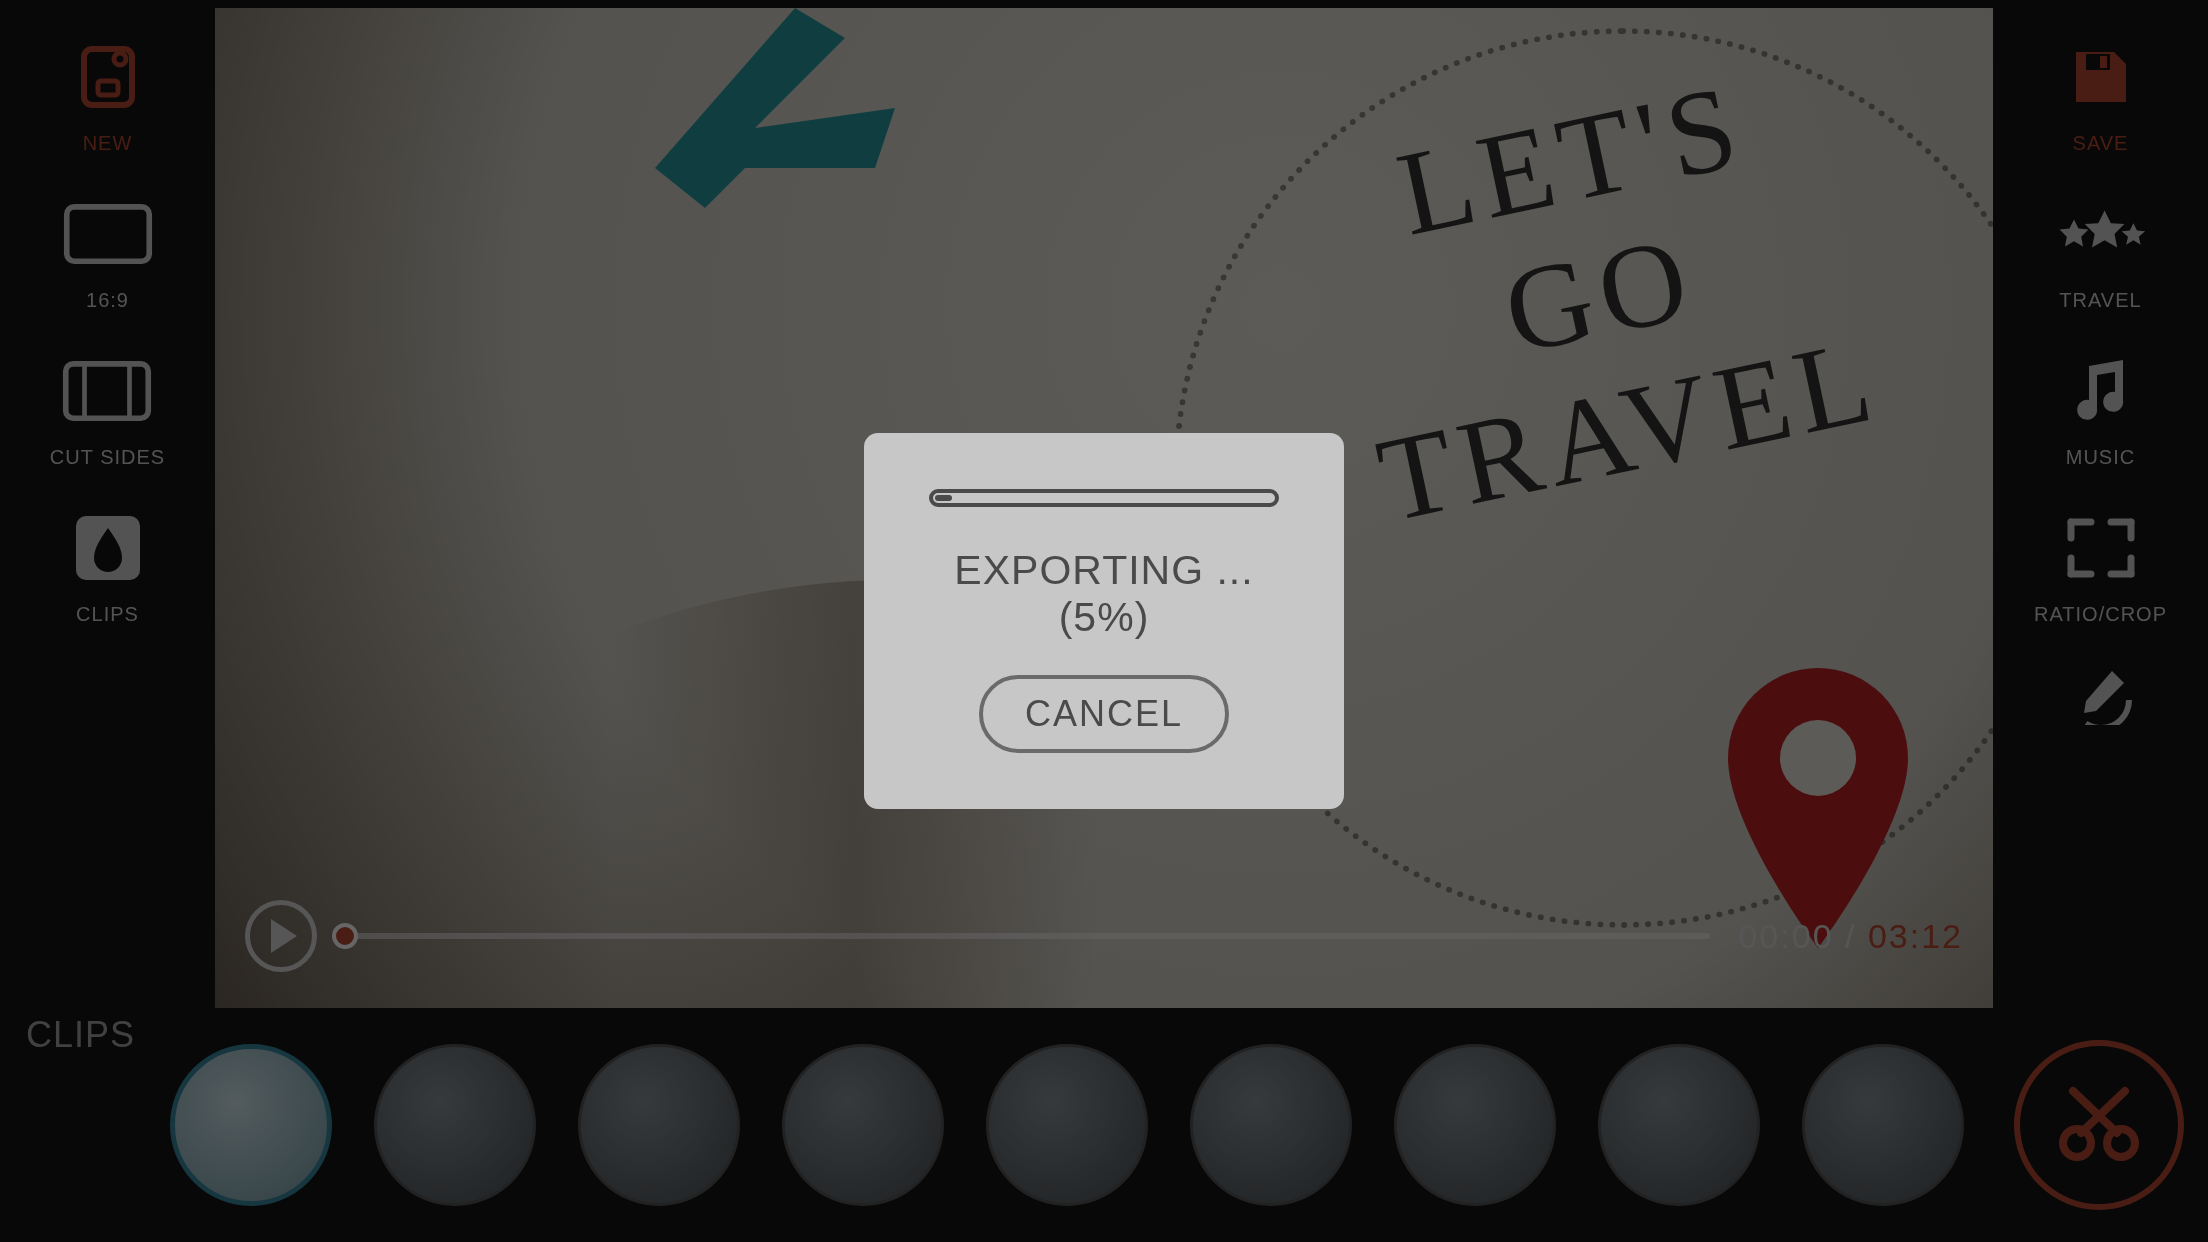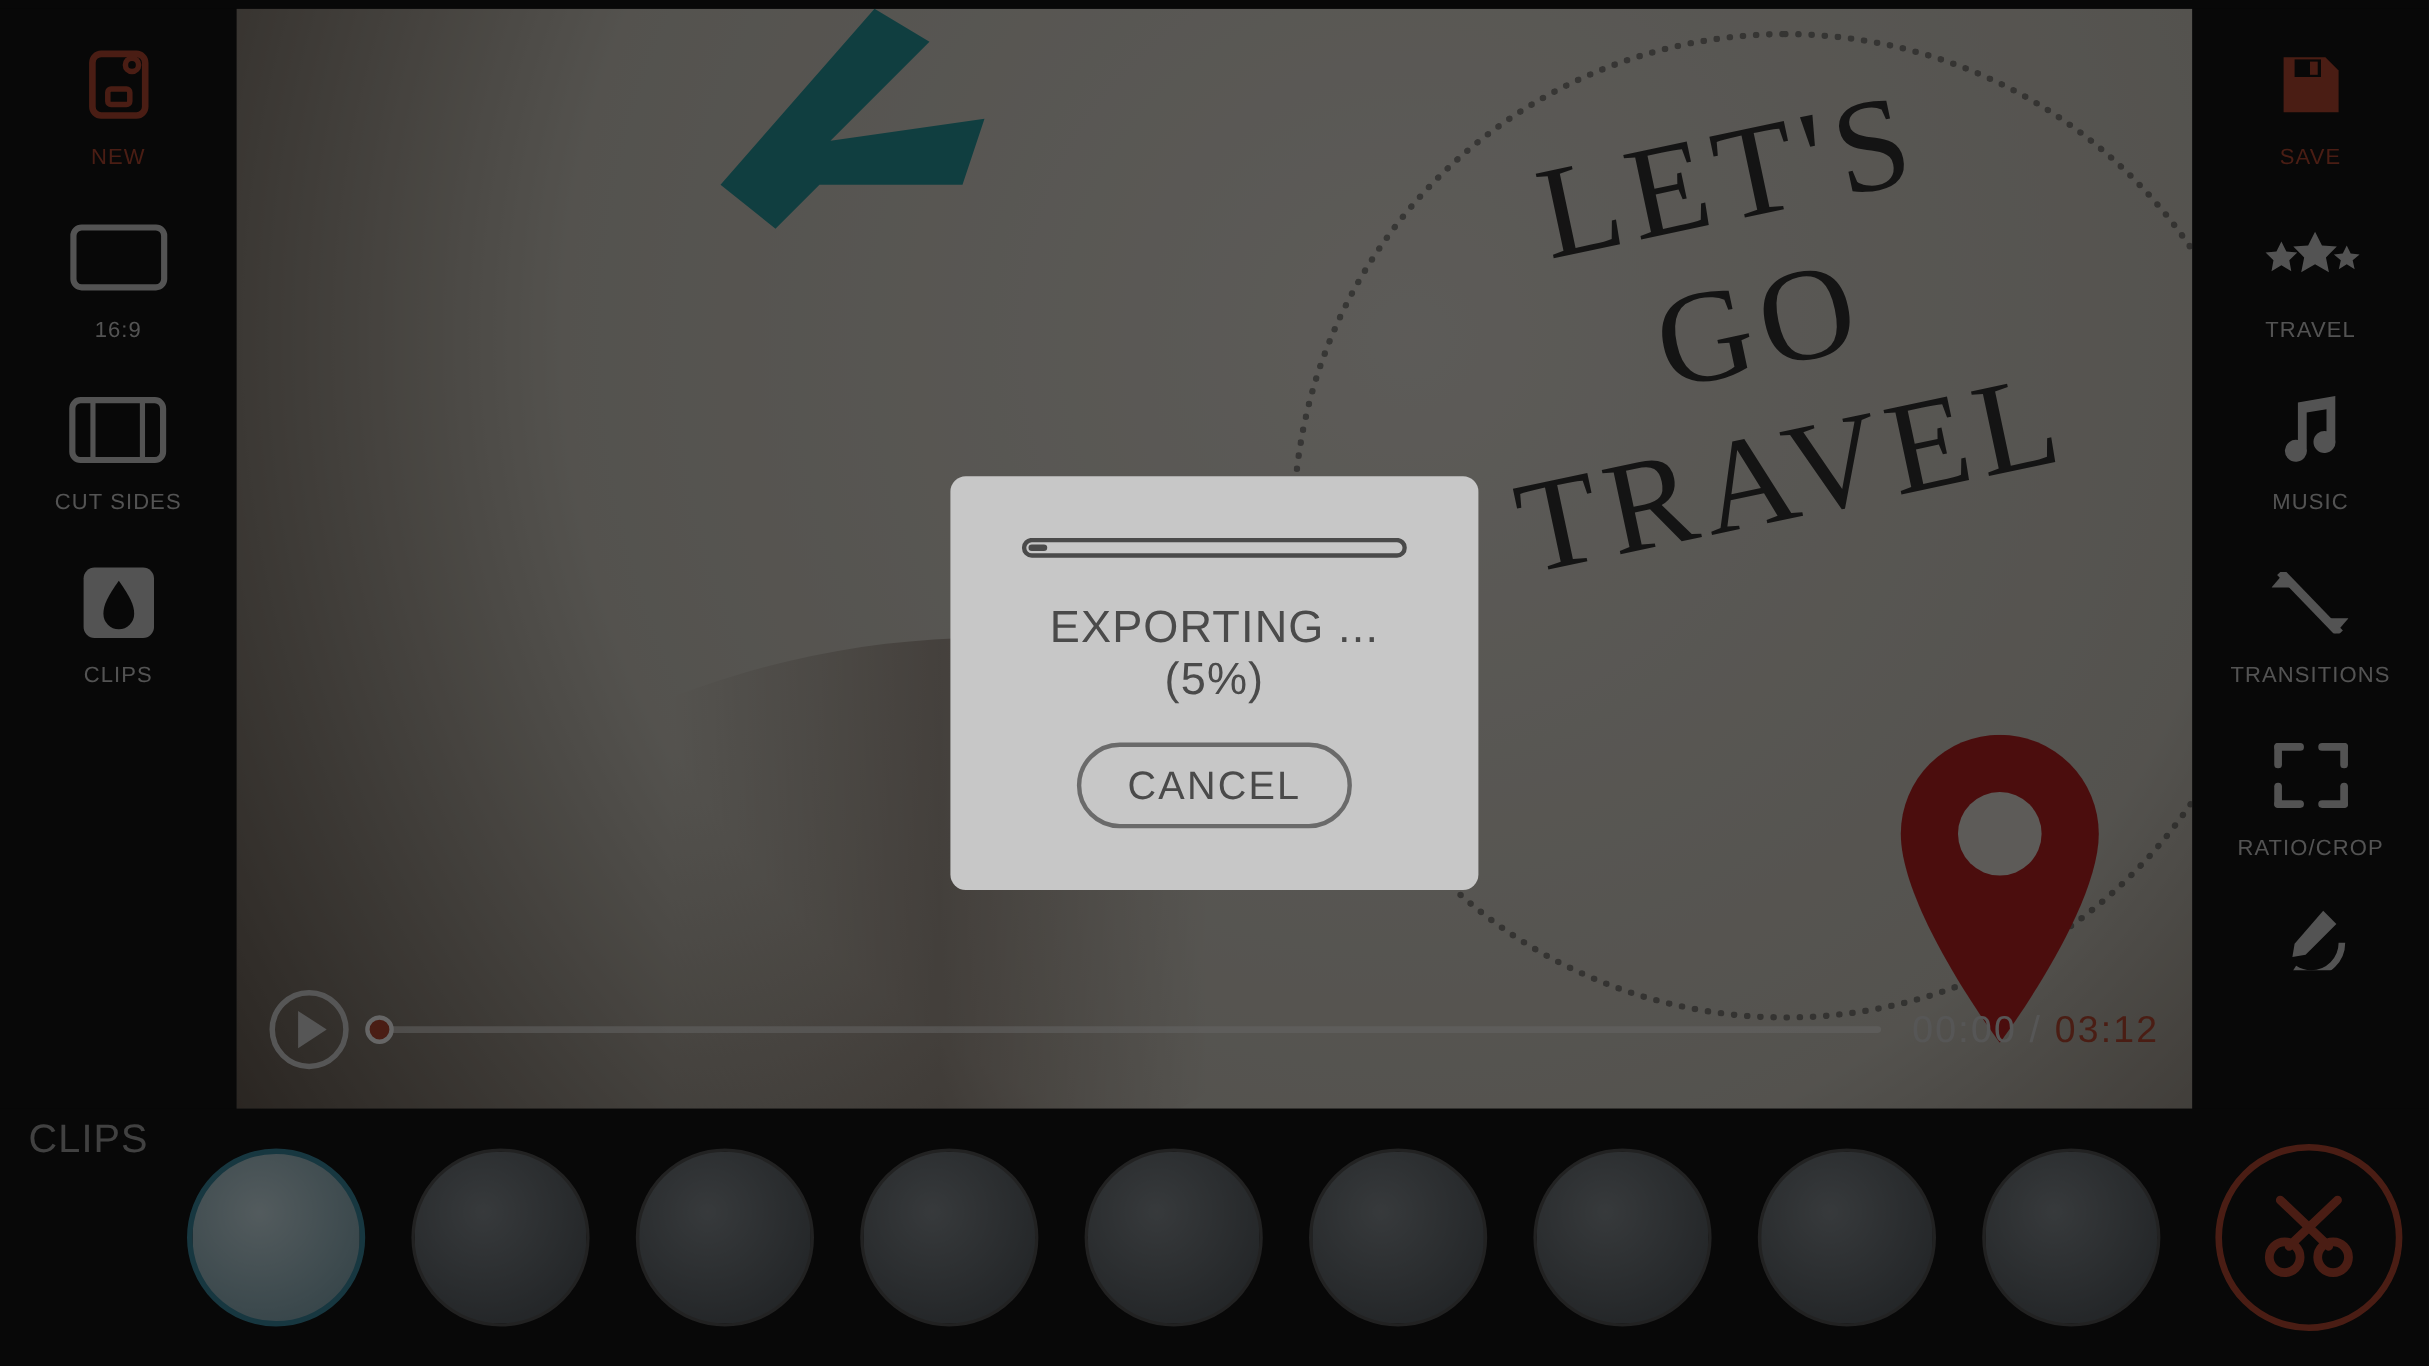--- a/index.html
+++ b/index.html
@@ -351,16 +351,6 @@
       <span class="side-label">MUSIC</span>
     </div>
 
-    <div class="side-item">
-      <span class="side-icon">
-        <svg width="70" height="56" viewBox="0 0 70 56">
-          <path d="M8 0 L62 56" stroke="#d0d0d0" stroke-width="8"></path>
-          <path d="M0 14 L24 14 L12 0 Z" fill="#d0d0d0"></path>
-          <path d="M70 42 L46 42 L58 56 Z" fill="#d0d0d0"></path>
-        </svg>
-      </span>
-      <span class="side-label">TRANSITIONS</span>
-    </div>
 
     <div class="side-item">
       <span class="side-icon">

